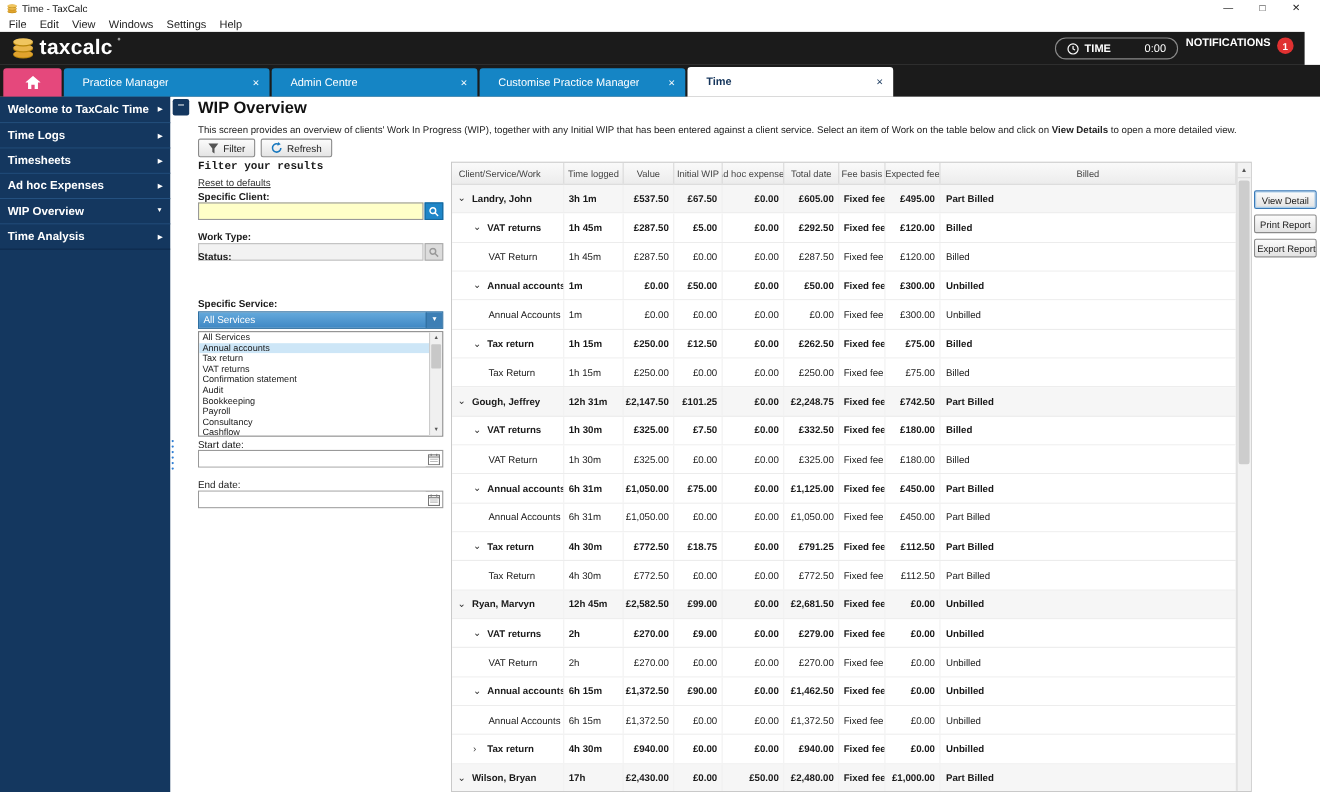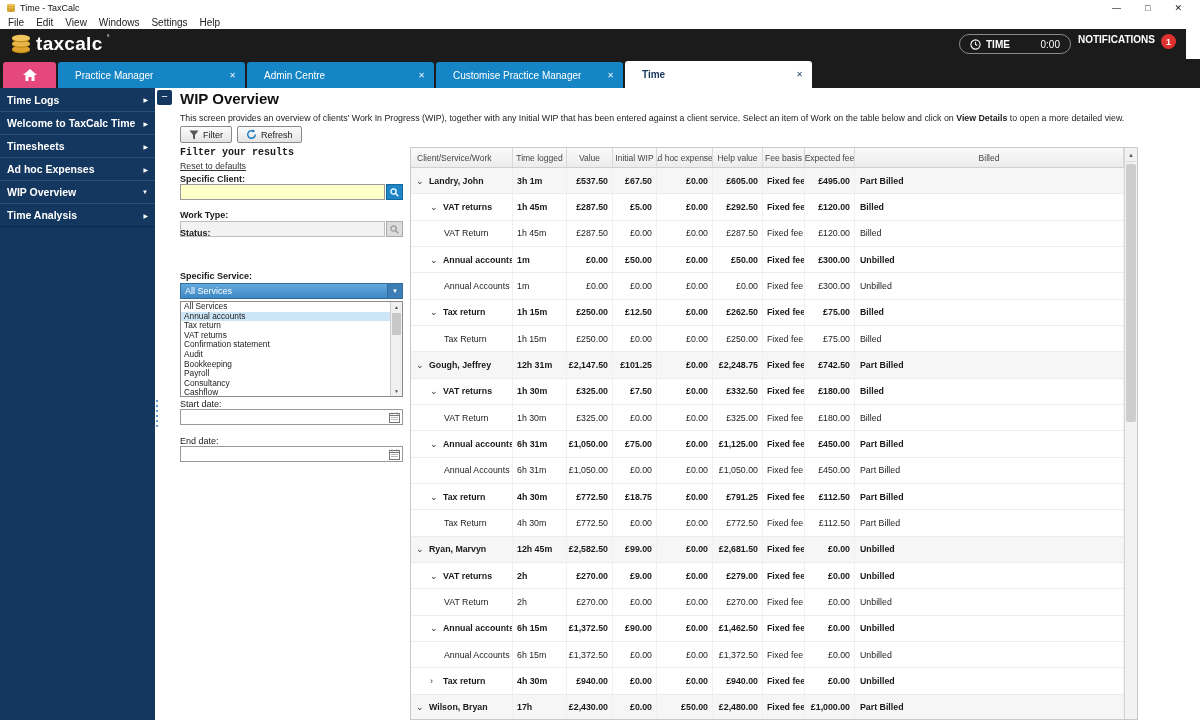--- a/index.html
+++ b/index.html
@@ -220,11 +220,11 @@
 
 <div class="sidebar">
     <div class="side-item">
+      <span class="side-label">Welcome to TaxCalc Time</span>
+      <span class="side-arrow">▶</span>
+    </div>
+    <div class="side-item">
       <span class="side-label">Time Logs</span>
-      <span class="side-arrow">▶</span>
-    </div>
-    <div class="side-item">
-      <span class="side-label">Welcome to TaxCalc Time</span>
       <span class="side-arrow">▶</span>
     </div>
     <div class="side-item">

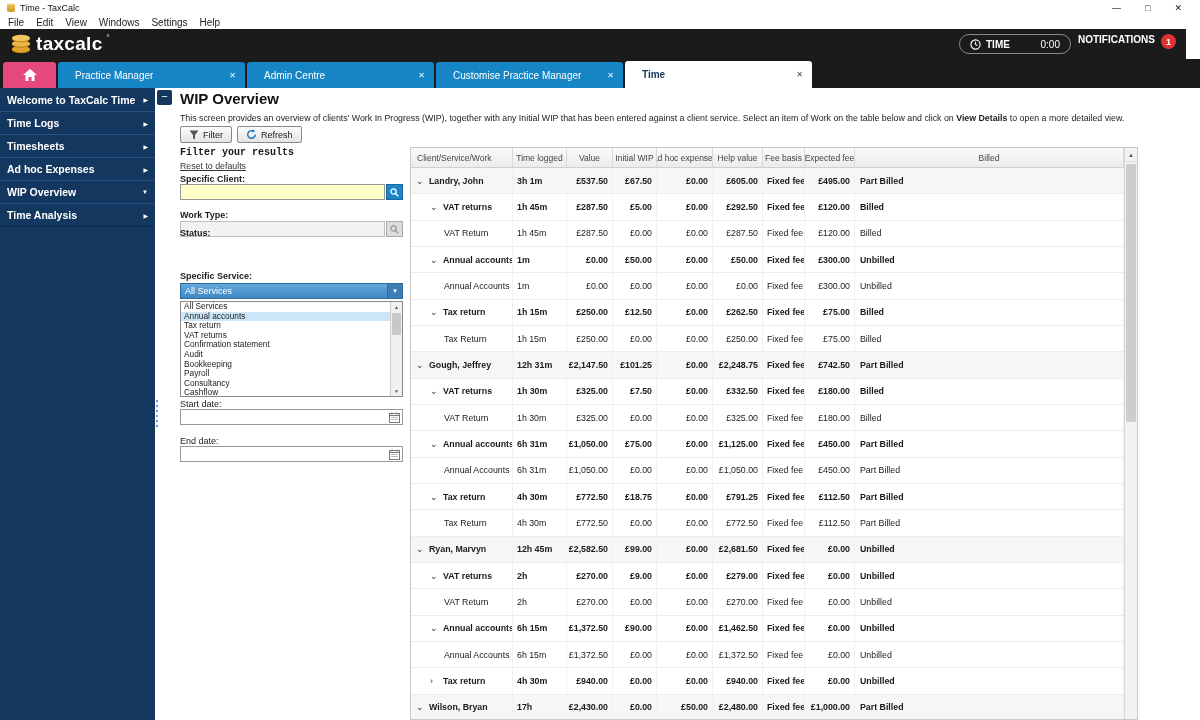--- a/index.html
+++ b/index.html
@@ -371,7 +371,7 @@
           <div class="th">Value</div>
           <div class="th">Initial WIP</div>
           <div class="th">Ad hoc expenses</div>
-          <div class="th">Help value</div>
+          <div class="th">Total date</div>
           <div class="th">Fee basis</div>
           <div class="th">Expected fee</div>
           <div class="th">Billed</div>

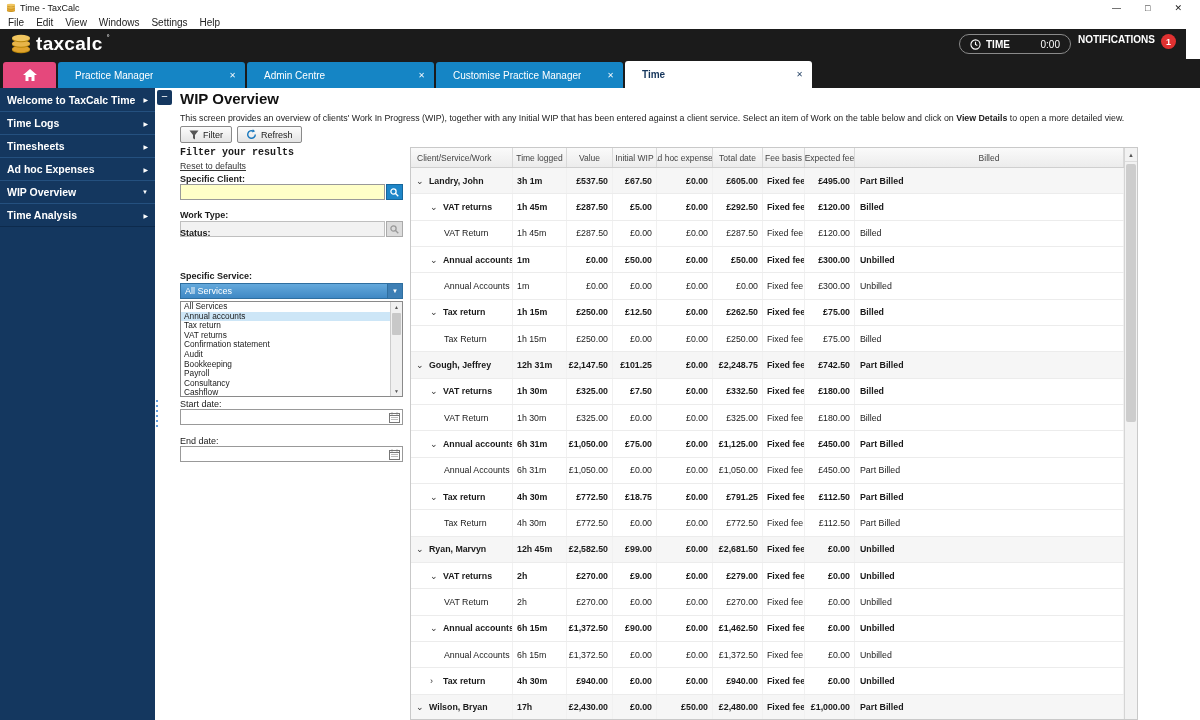--- a/index.html
+++ b/index.html
@@ -671,6 +671,11 @@
     </div>
   </div>
 
+  <div class="actions">
+      <button class="action-btn focused">View Detail</button>
+      <button class="action-btn">Print Report</button>
+      <button class="action-btn">Export Report</button>
+    </div>
 
 </div>
 

